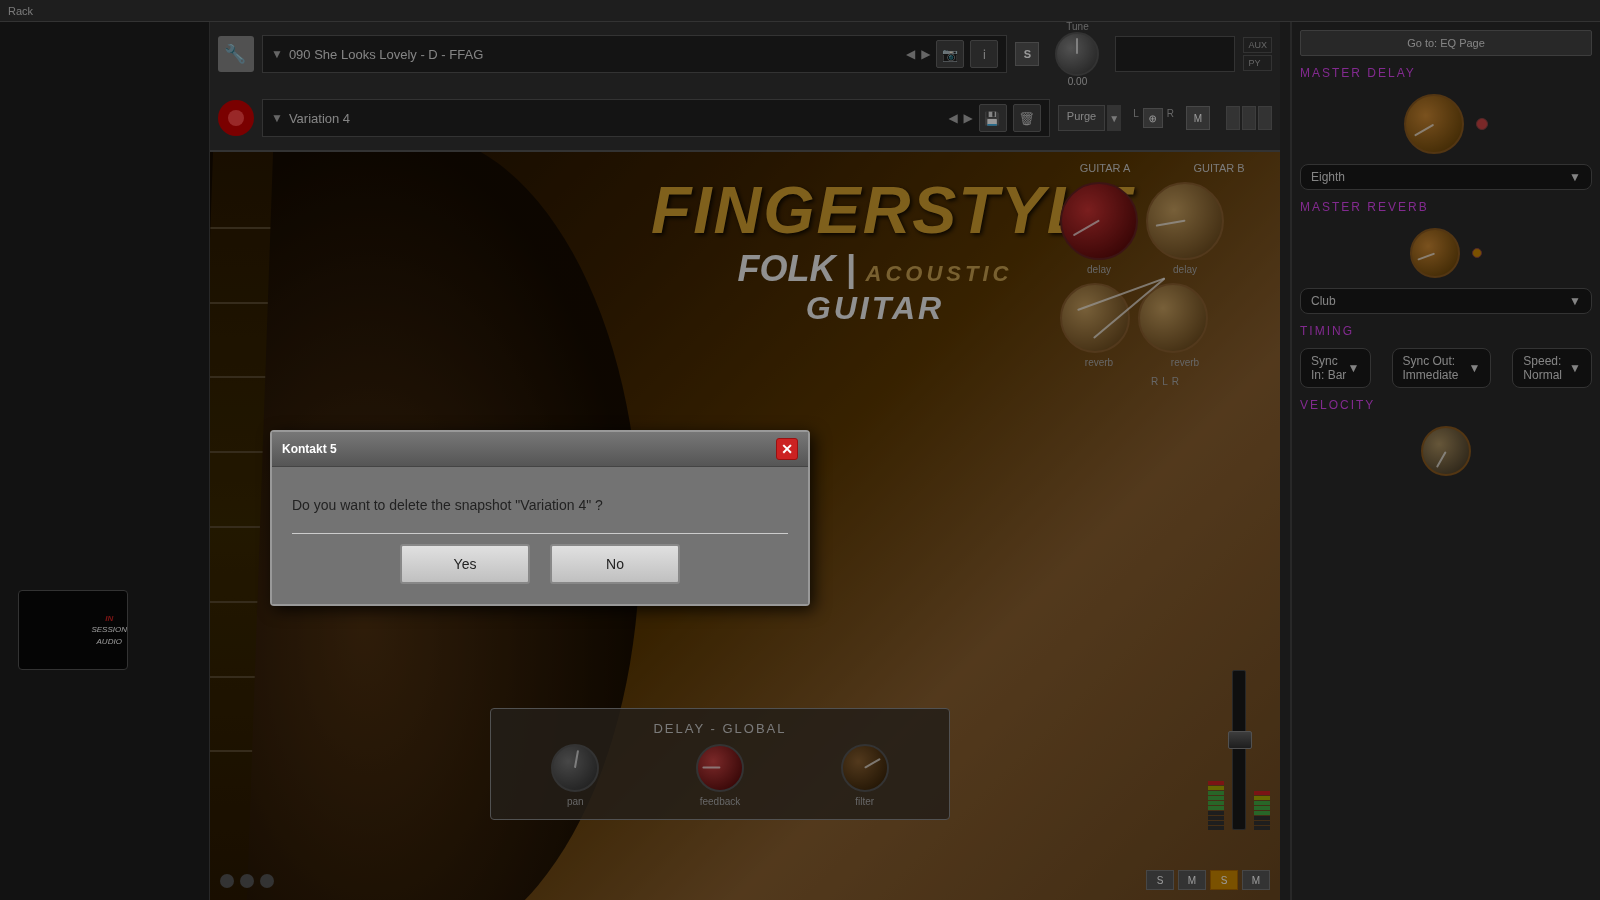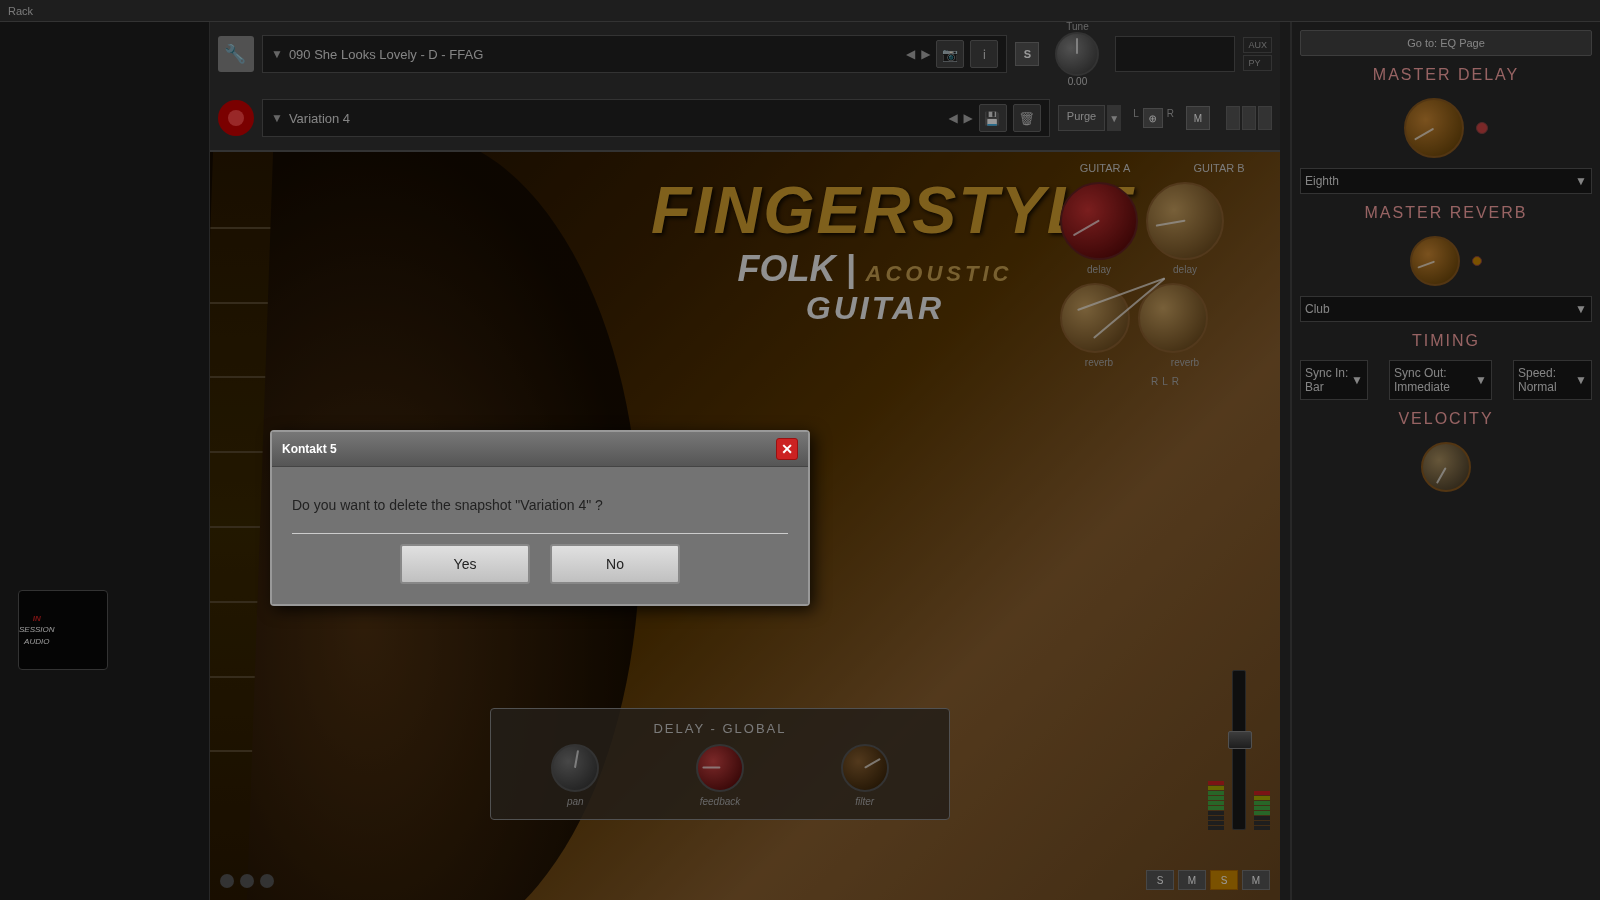--- a/index.html
+++ b/index.html
@@ -347,10 +347,10 @@
     }
 
     .section-title {
-      color: #fca5a5;
-      font-size: 16px;
+      color: #d946ef;
+      font-size: 12px;
       letter-spacing: 2px;
-      text-align: center;
+      text-align: left;
       margin: 4px 0;
     }
 

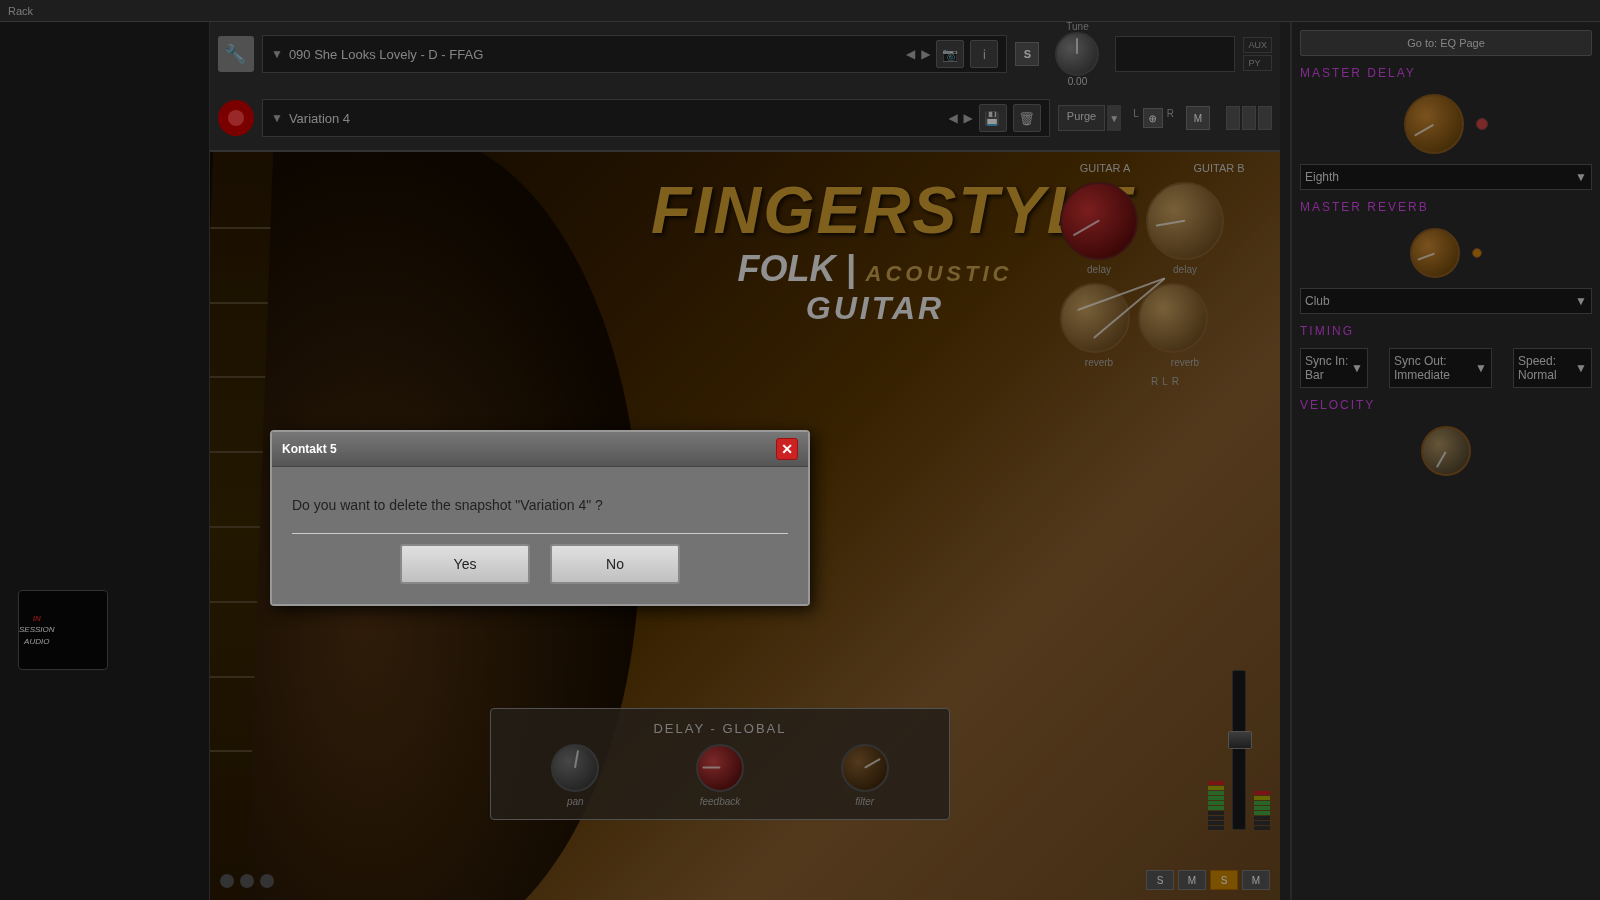--- a/index.html
+++ b/index.html
@@ -389,13 +389,13 @@
       background: #1a1a1a;
       border: 1px solid #555;
       color: #ddd;
-      padding: 5px 4px;
+      padding: 5px 10px;
       font-size: 12px;
       display: flex;
       align-items: center;
       justify-content: space-between;
       cursor: pointer;
-      border-radius: 0;
+      border-radius: 8px;
     }
 
     .timing-section {

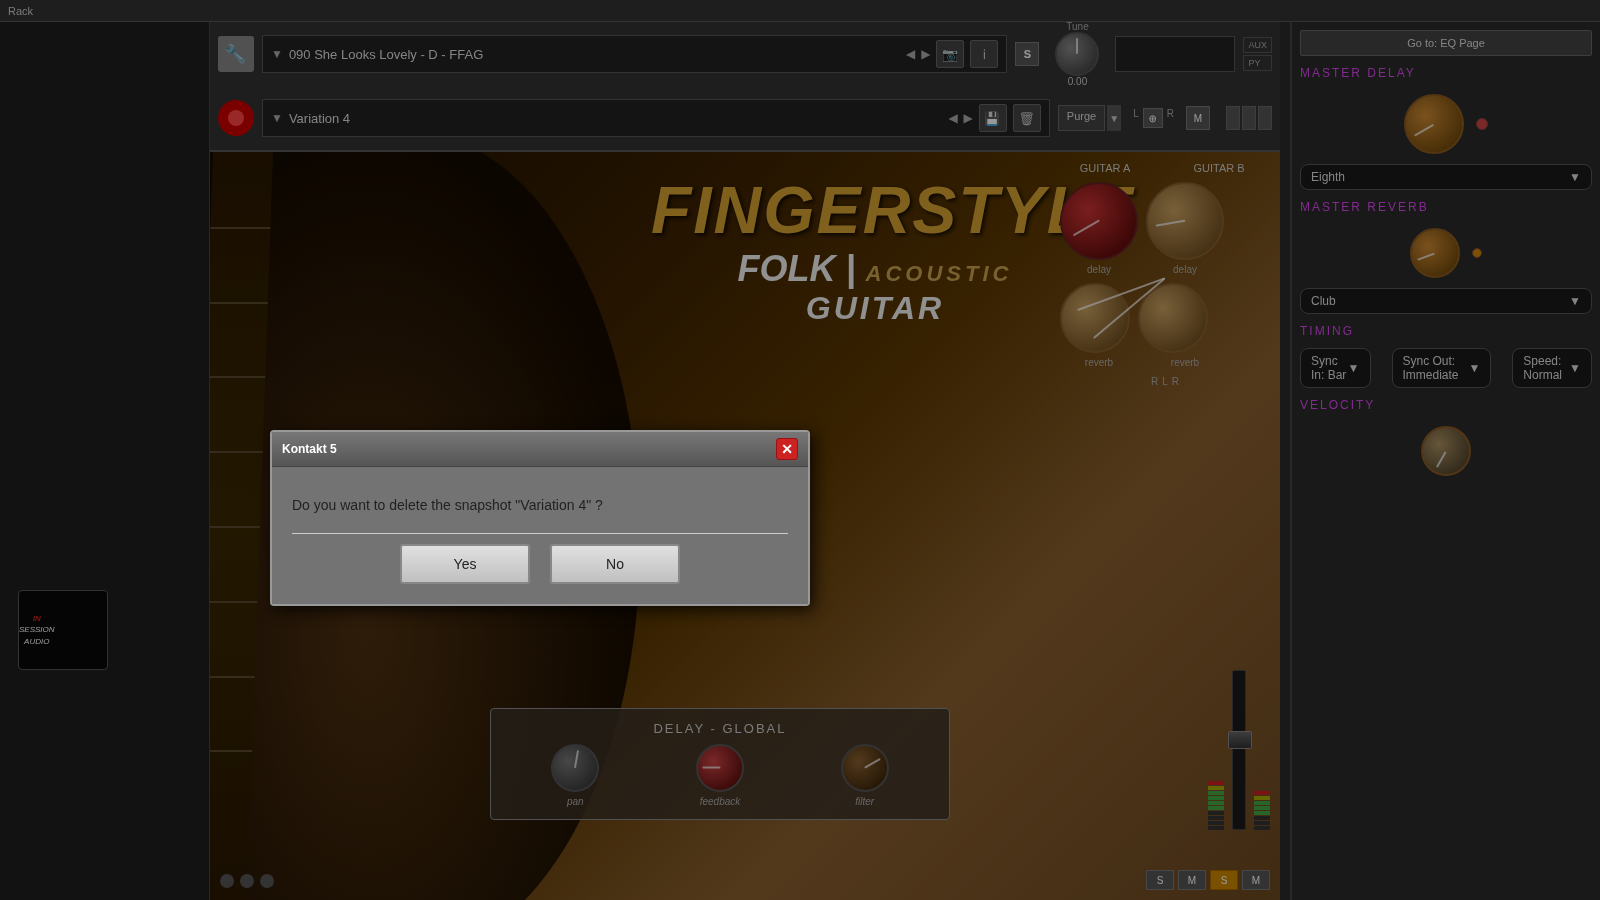--- a/index.html
+++ b/index.html
@@ -511,13 +511,13 @@
       position: absolute;
       bottom: 20px;
       left: 10px;
-      width: 90px;
+      width: 110px;
       height: 80px;
       background: rgba(0,0,0,0.7);
       border-radius: 4px;
       display: flex;
       flex-direction: column;
-      align-items: flex-start;
+      align-items: flex-end;
       justify-content: center;
       border: 1px solid #555;
     }

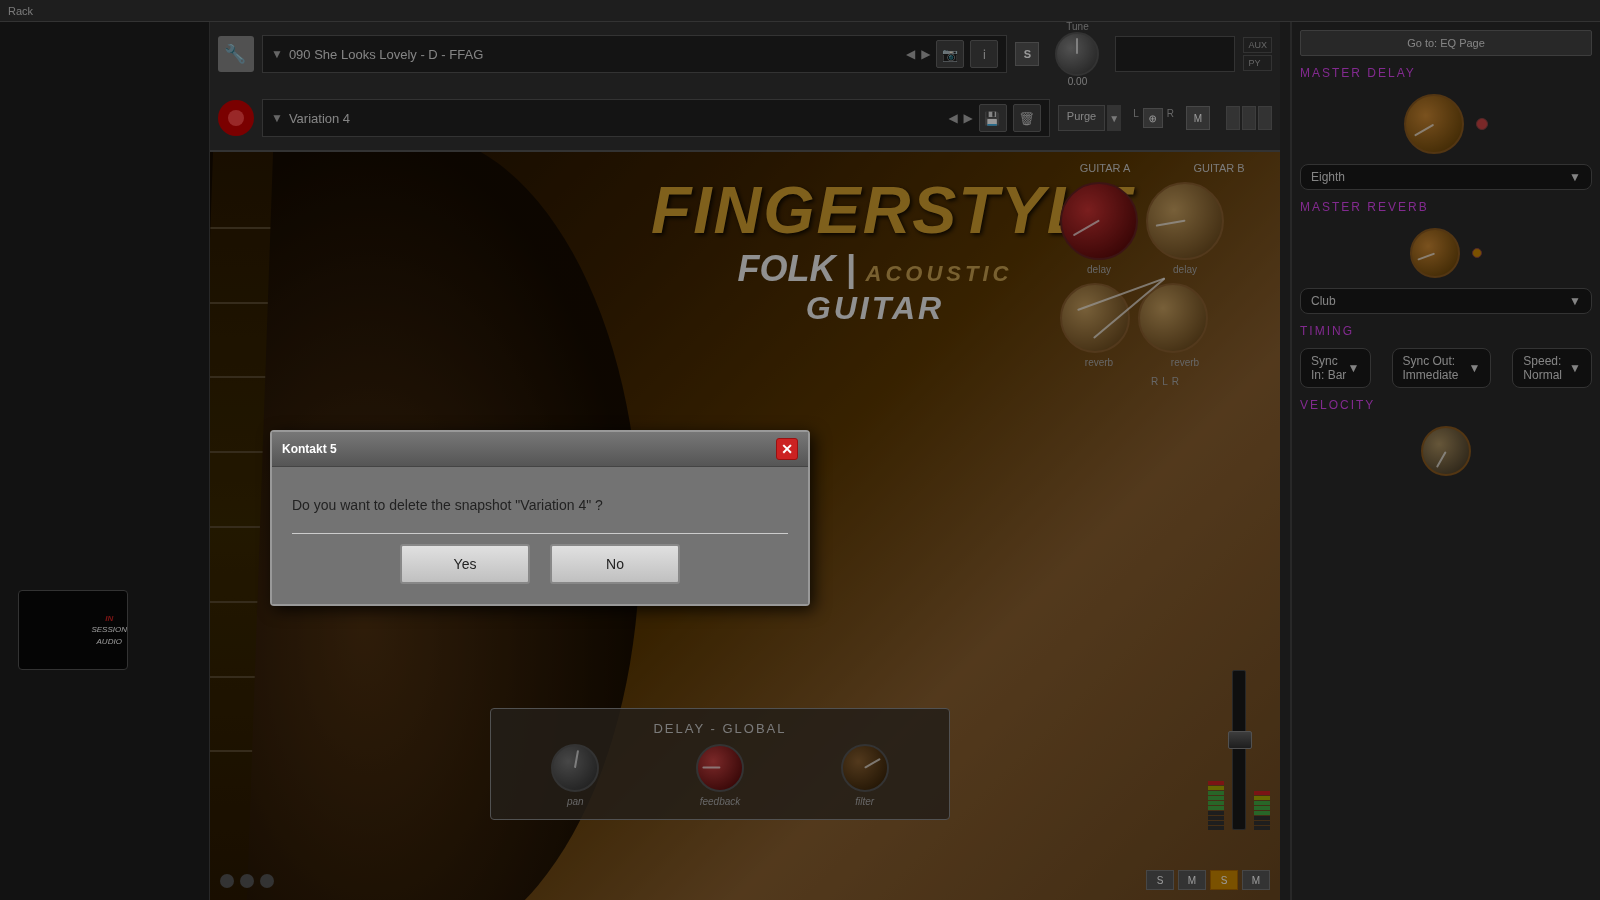--- a/index.html
+++ b/index.html
@@ -247,7 +247,6 @@
     .knob-label {
       font-size: 10px;
       color: #aaa;
-      font-style: italic;
     }
 
     .knob-small {

